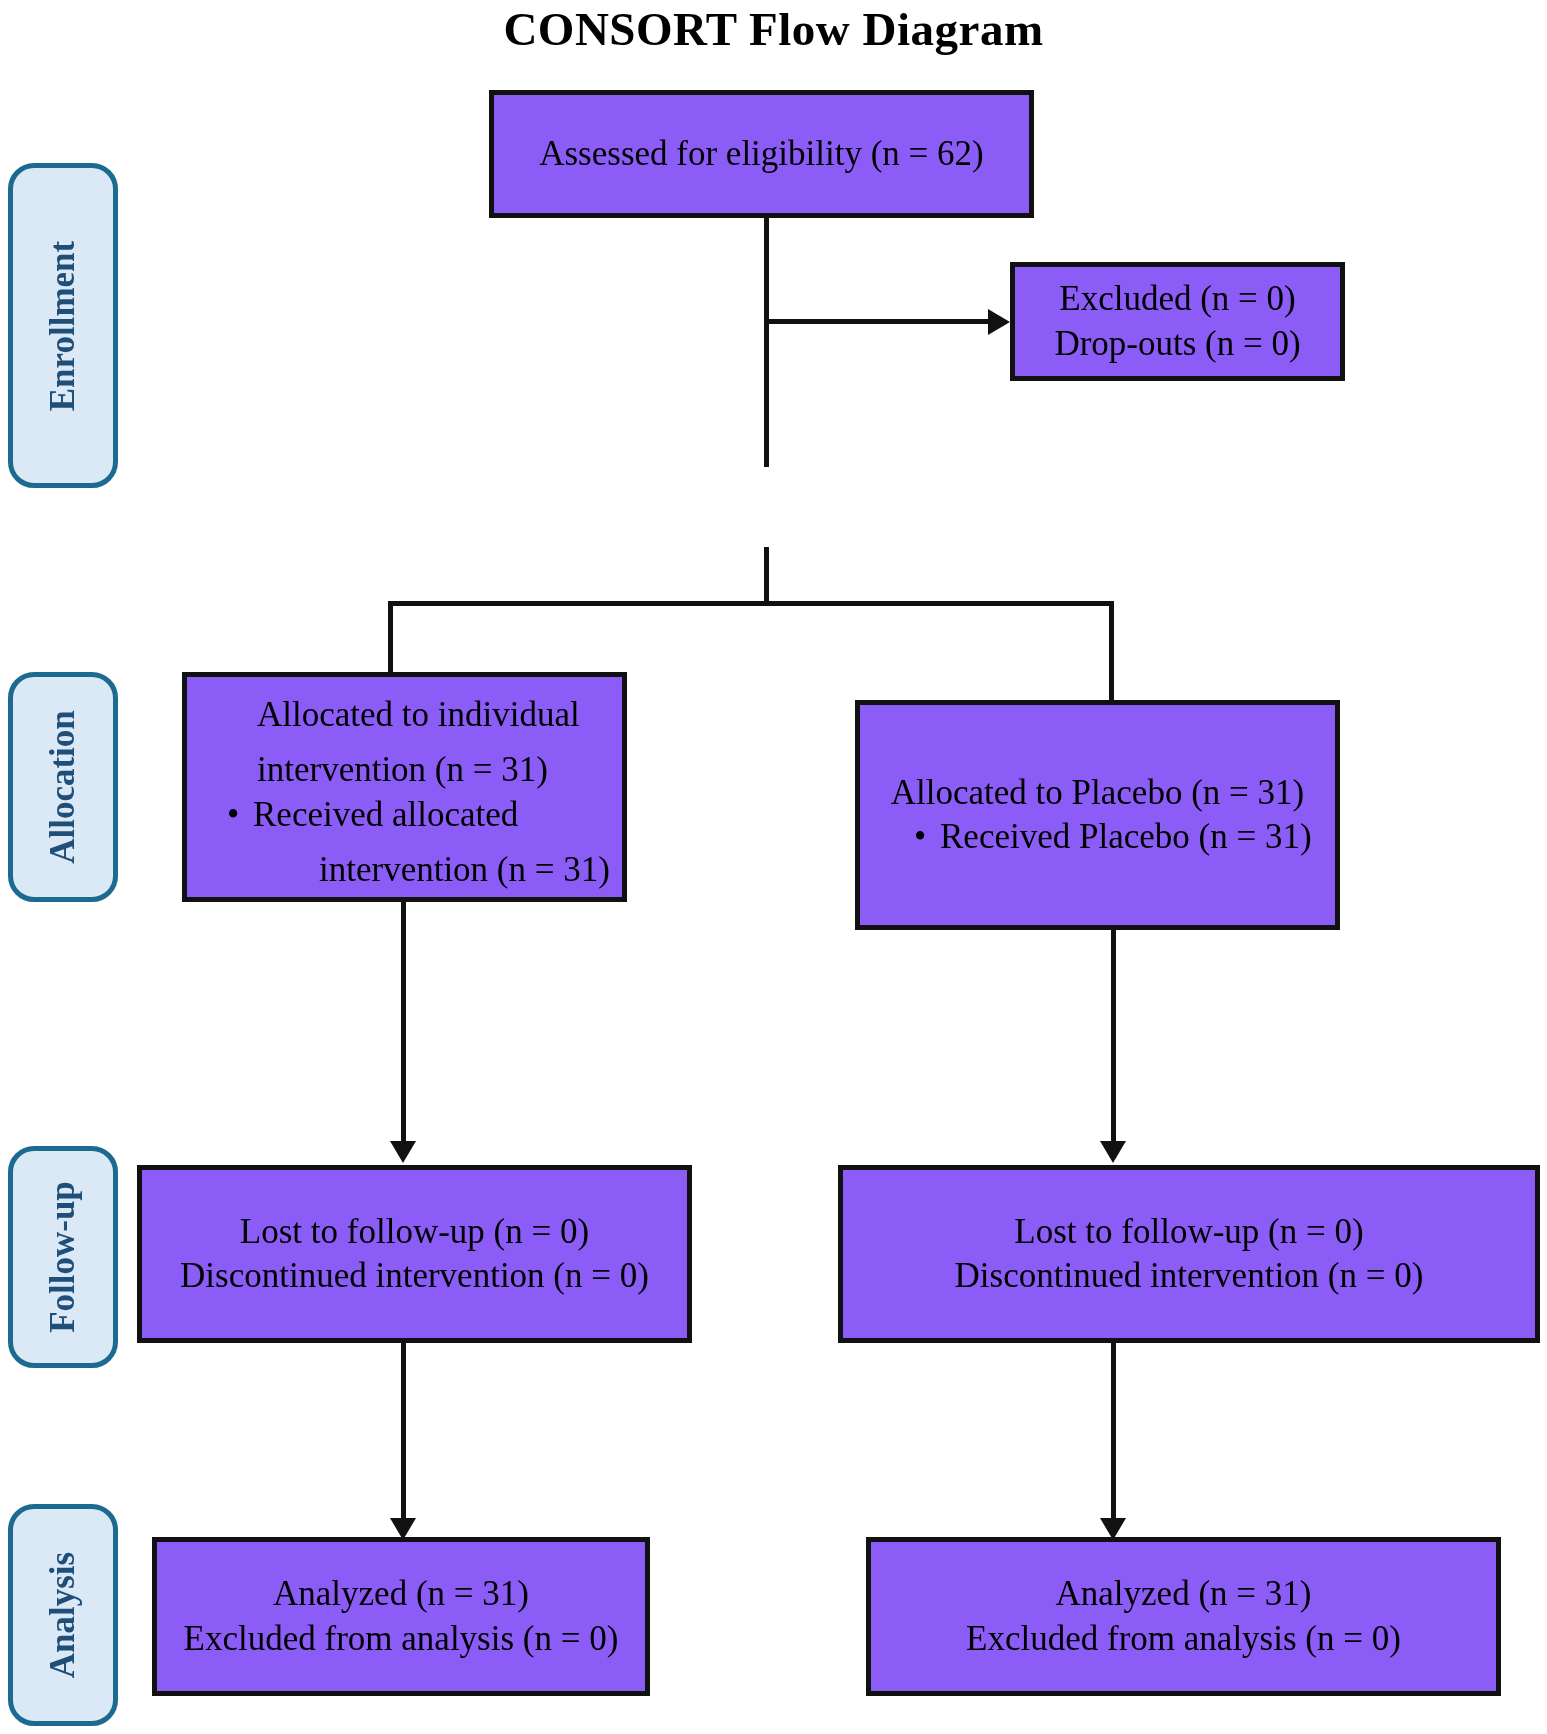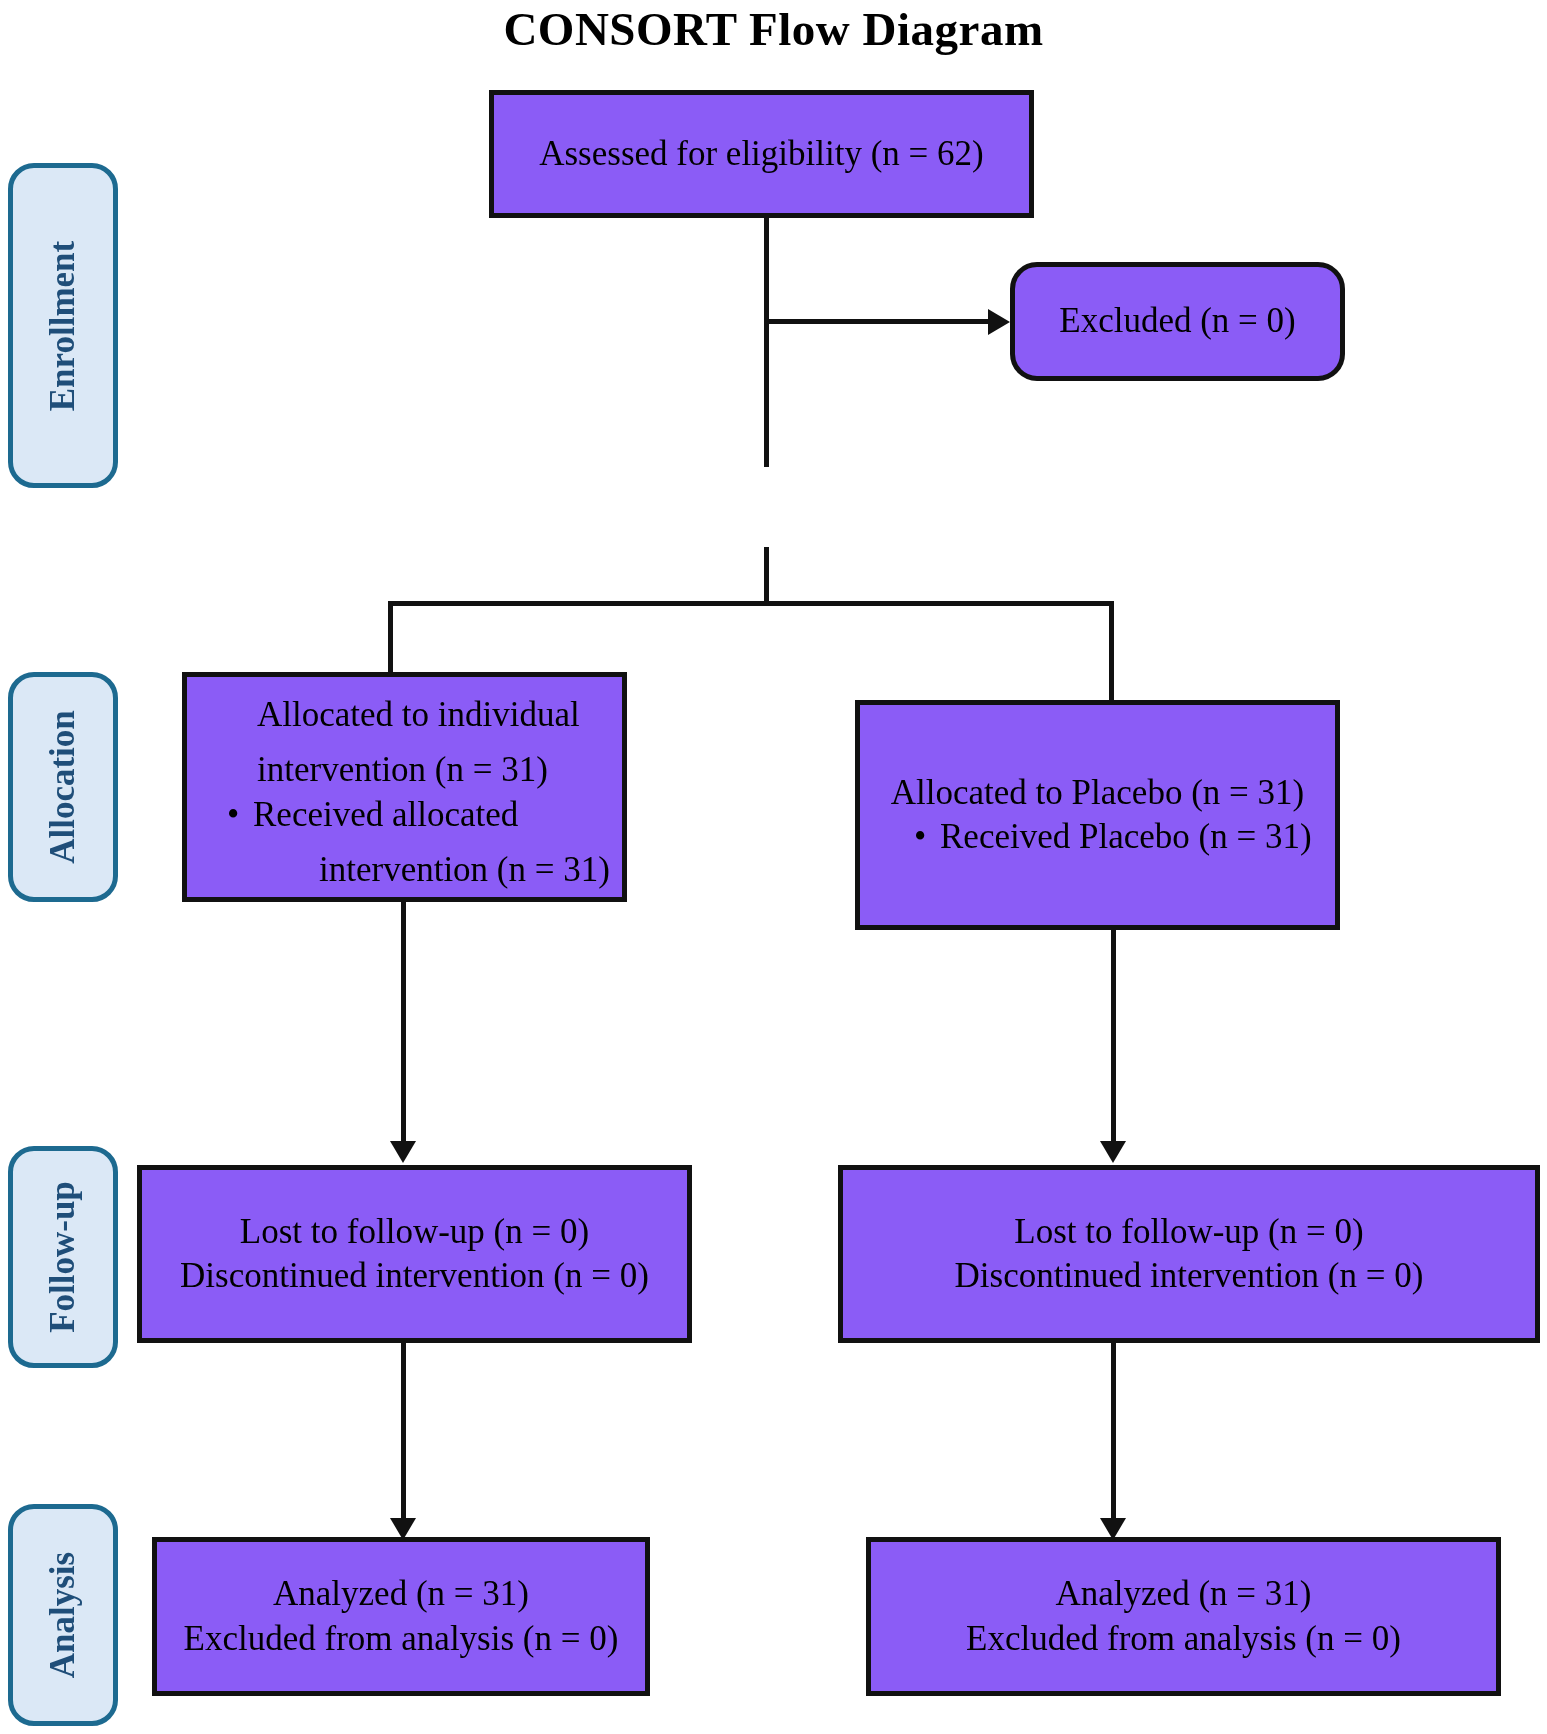--- a/index.html
+++ b/index.html
@@ -175,7 +175,7 @@
     <span class="ln">Assessed for eligibility (n = 62)</span>
   </div>
 
-  <div class="fbox" style="left:1010px; top:262px; width:335px; height:119px;border-radius:27px;">
+  <div class="fbox" style="left:1010px; top:262px; width:335px; height:119px;">
     <span class="ln">Excluded (n = 0)</span>
   </div>
 

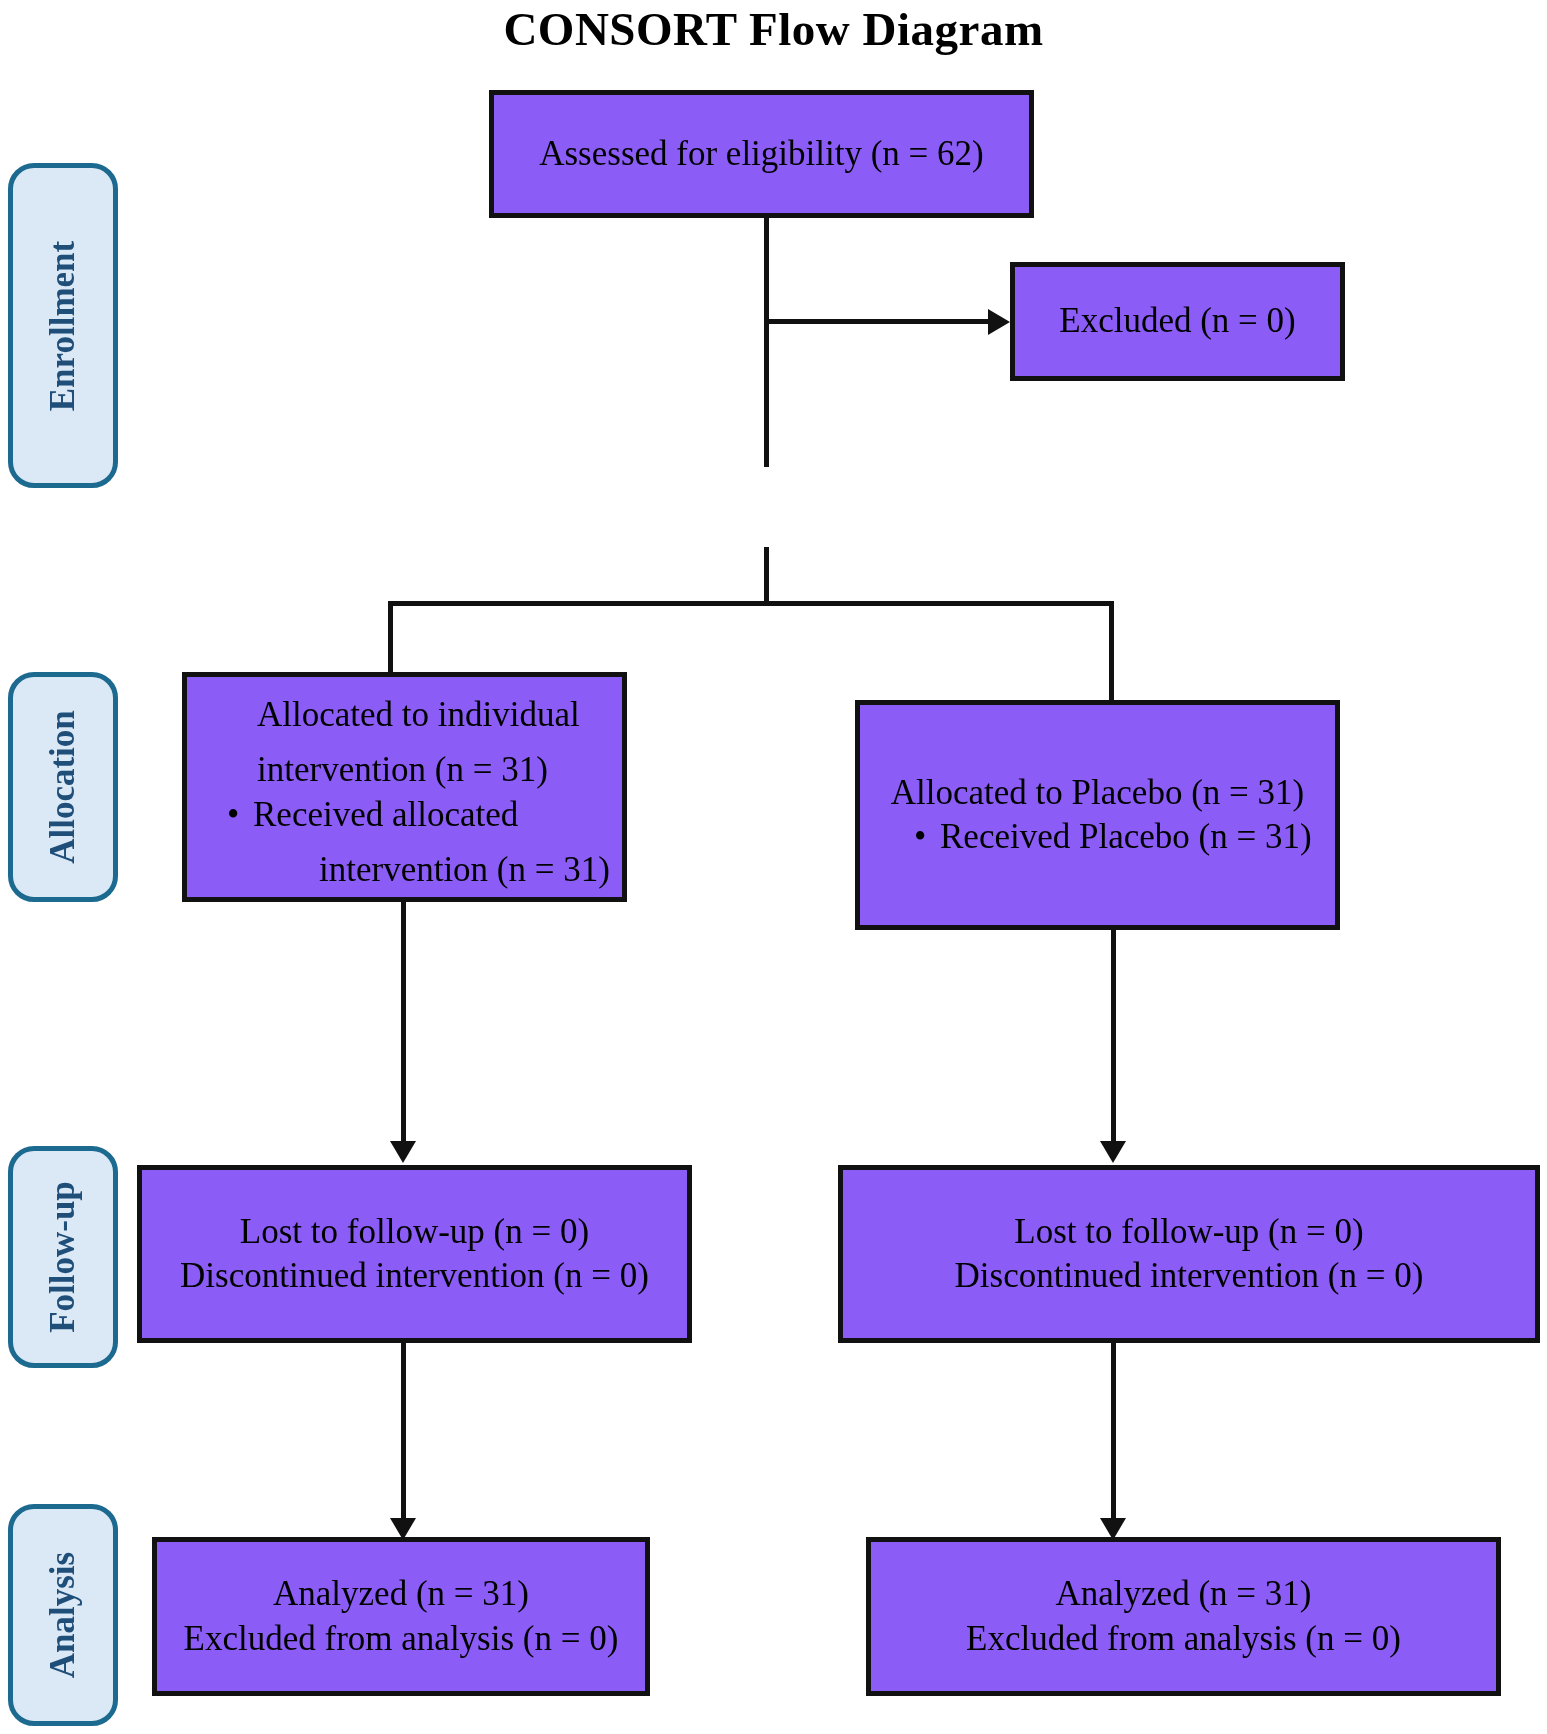--- a/index.html
+++ b/index.html
@@ -177,6 +177,7 @@
 
   <div class="fbox" style="left:1010px; top:262px; width:335px; height:119px;">
     <span class="ln">Excluded (n = 0)</span>
+    <span class="ln">Drop-outs (n = 0)</span>
   </div>
 
 

